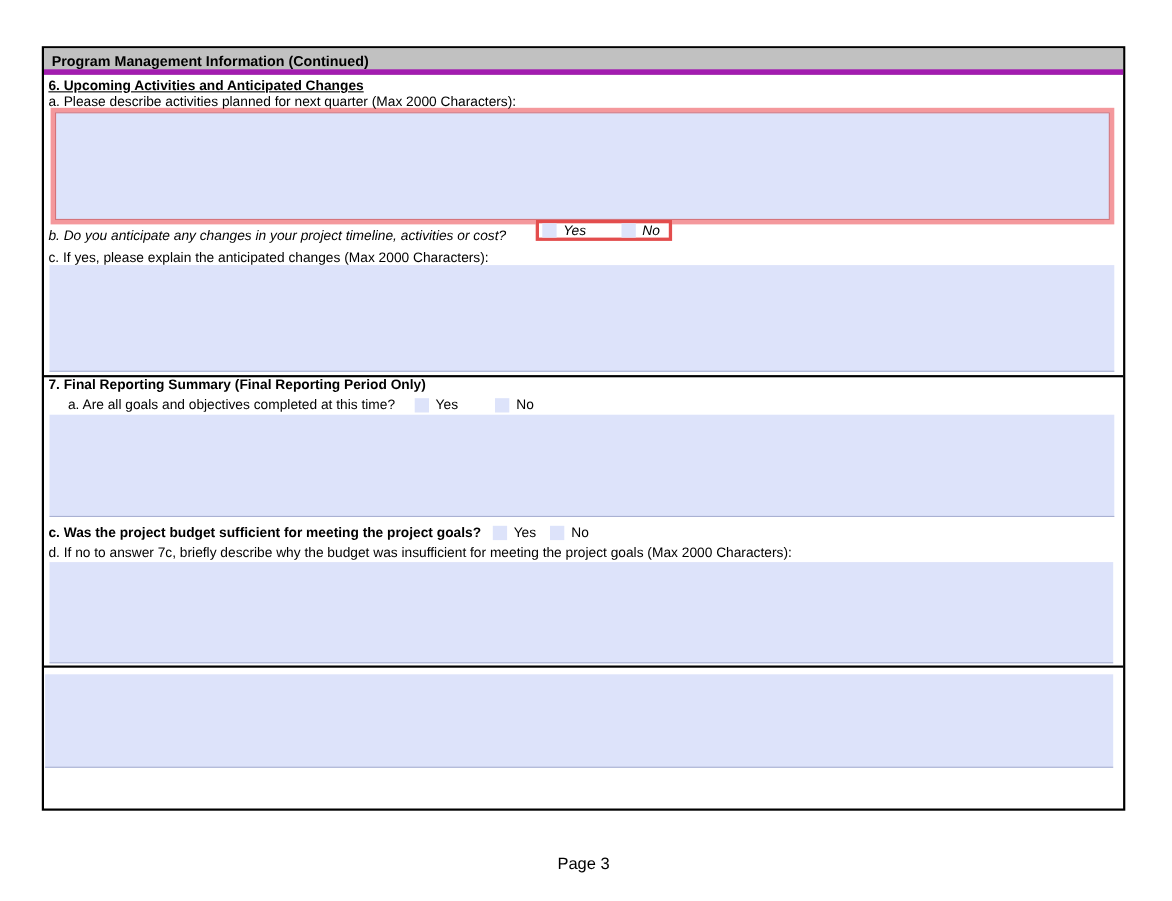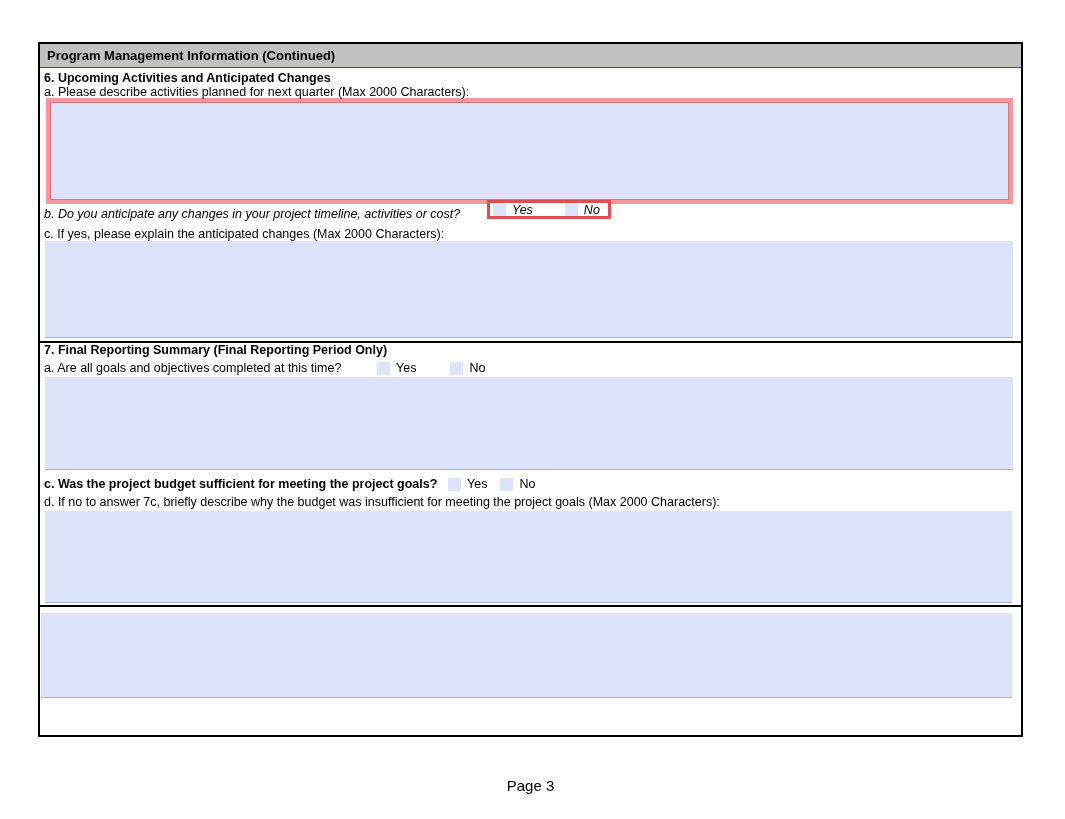--- a/index.html
+++ b/index.html
@@ -11,7 +11,7 @@
     border:2px solid #000; background:#fff;
   }
   .form-header {
-    height:24px; background:#c1c1c1; border-bottom:1px solid #a21caf;
+    height:24px; background:#c1c1c1; border-bottom:5px solid #a21caf;
     font-size:13px; font-weight:bold; line-height:23px; padding-left:7px;
   }
   .content { position:relative; padding-left:4px; }

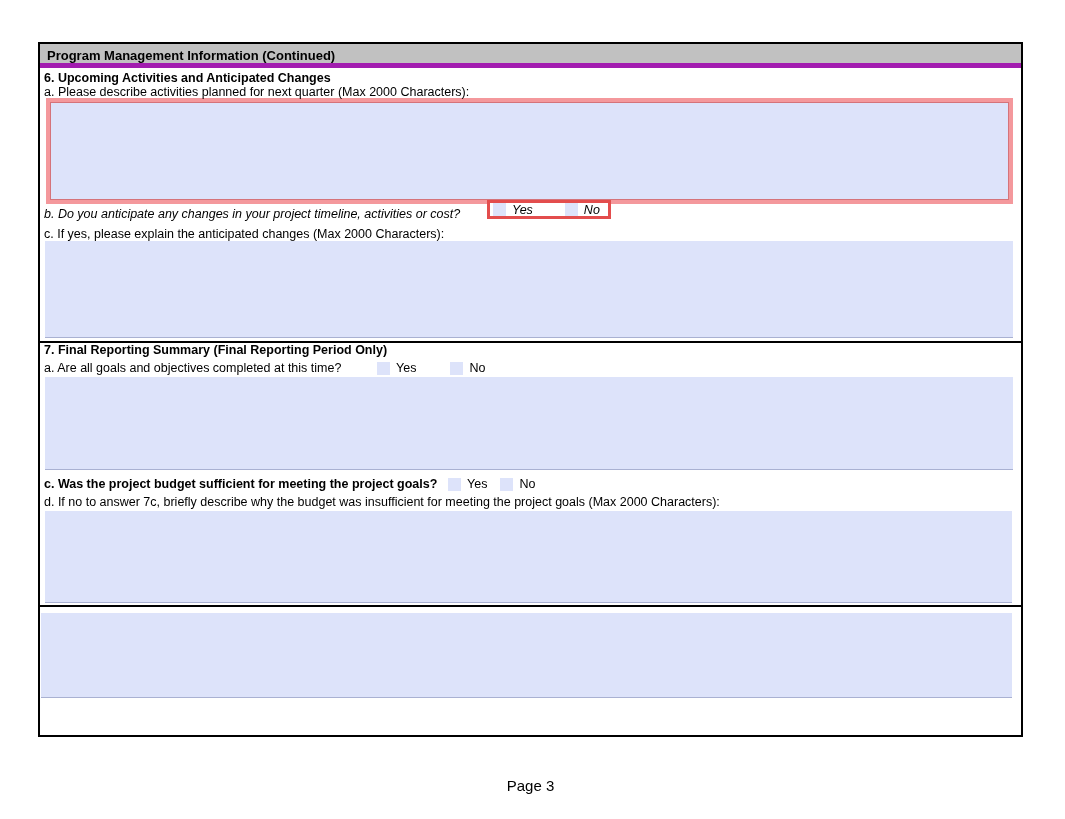--- a/index.html
+++ b/index.html
@@ -61,7 +61,7 @@
 
   .divider { height:2px; background:#000; margin-left:-4px; width:981px; }
 
-  .mt2{margin-top:0;} .mt3{margin-top:3px;} .mt1{margin-top:3px;}
+  .mt2{margin-top:0;} .mt3{margin-top:3px;text-decoration:underline;} .mt1{margin-top:3px;}
   .mt4{margin-top:4px;} .d1{margin-top:3px;} .d2{margin-top:2px;}
 
   .page-footer {

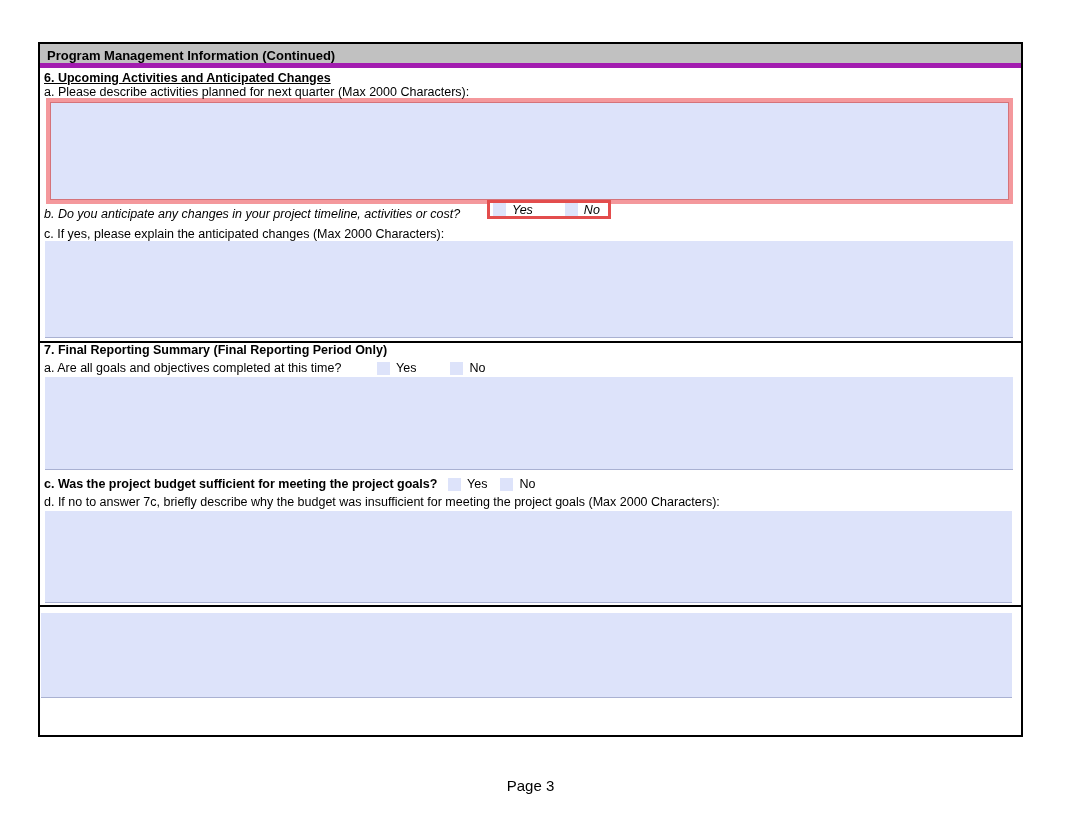--- a/index.html
+++ b/index.html
@@ -42,7 +42,7 @@
 
   .qrow { display:flex; align-items:center; font-size:12.5px; }
   .row-6b { position:relative; height:20px; line-height:20px;font-style:italic; }
-  .row-7a { margin-top:3px; height:16px; }
+  .row-7a { margin-top:3px; height:16px;text-align:center; }
   .row-7c { margin-top:6px; height:16px; }
 
   .yn-highlight {

